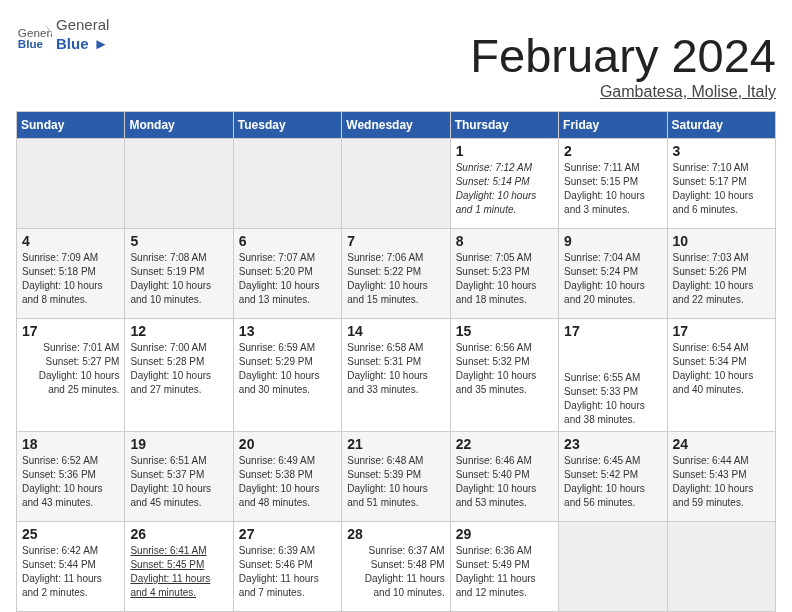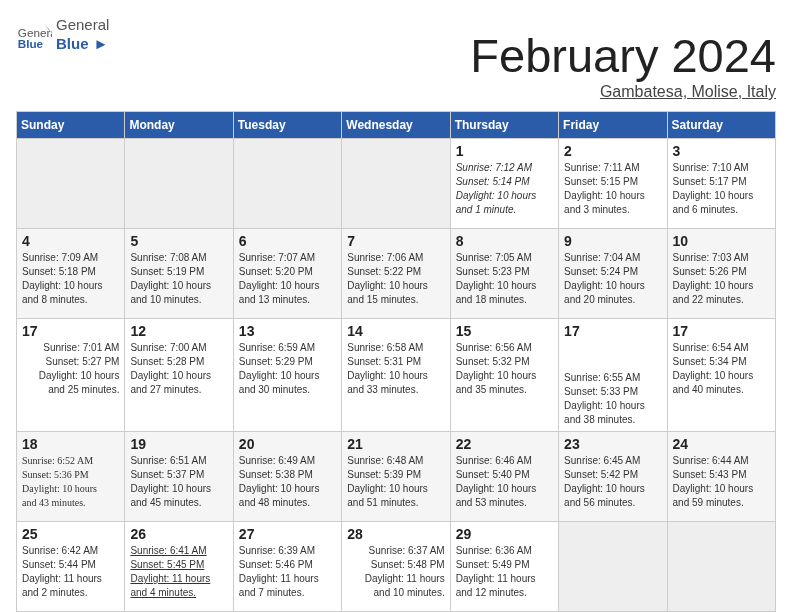--- a/index.html
+++ b/index.html
@@ -248,7 +248,7 @@
       <tr>
         <td>
           <div class="day-num">18</div>
-          <div class="day-info" style="white-space: pre-line; font-family: Liberation Serif, serif;">Sunrise: 6:52 AM
+          <div class="day-info" style="white-space: pre-line;">Sunrise: 6:52 AM
 Sunset: 5:36 PM
 Daylight: 10 hours
 and 43 minutes.</div>

